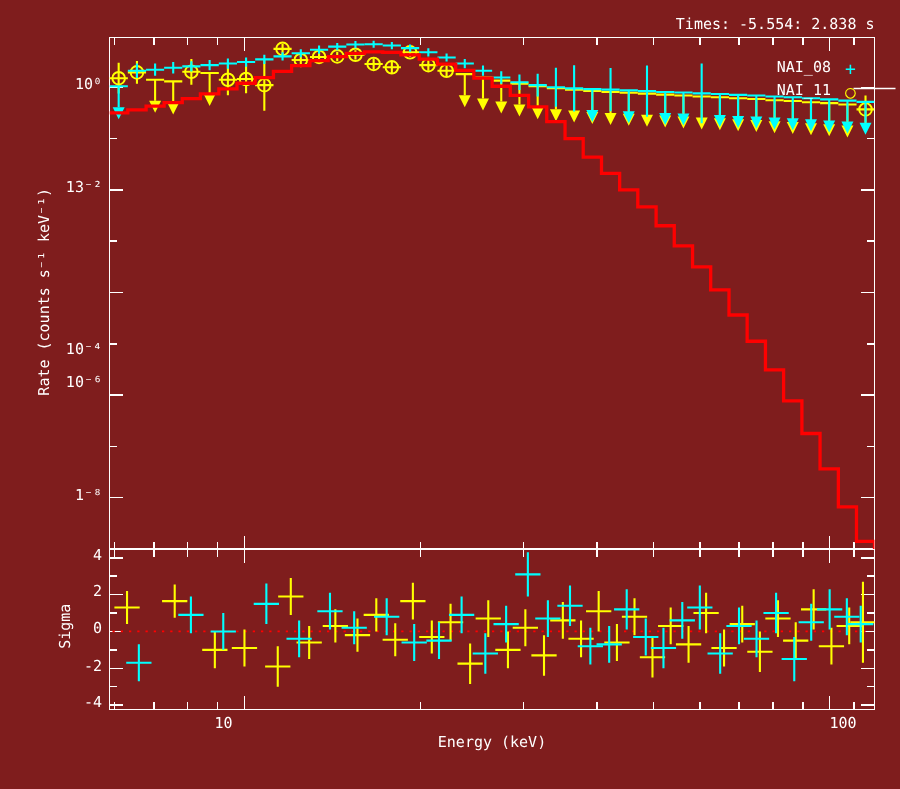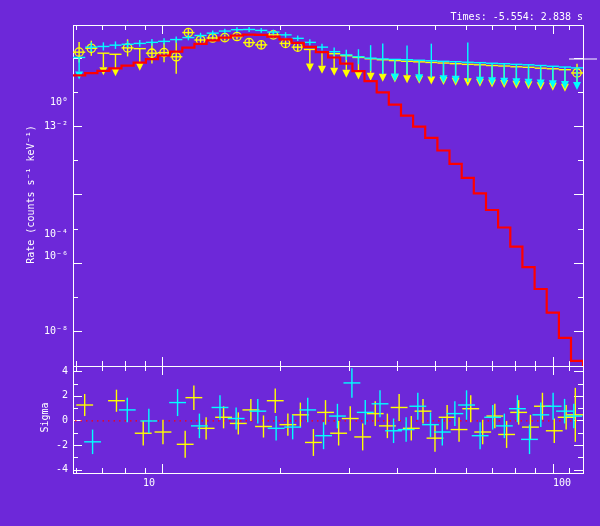--- a/index.html
+++ b/index.html
@@ -3,7 +3,7 @@
 <meta charset="utf-8">
 <style>
   html,body{margin:0;padding:0;background:#000;}
-  #app{position:relative;width:600px;height:526px;background:#6d28d9;overflow:hidden;
+  #app{position:relative;width:600px;height:526px;background:#7f1d1d;overflow:hidden;
        font-family:"DejaVu Sans Mono",monospace;}
   #plot{position:absolute;left:0;top:0;}
   .ov{position:absolute;color:#fff;font:10px "DejaVu Sans Mono",monospace;white-space:nowrap;}

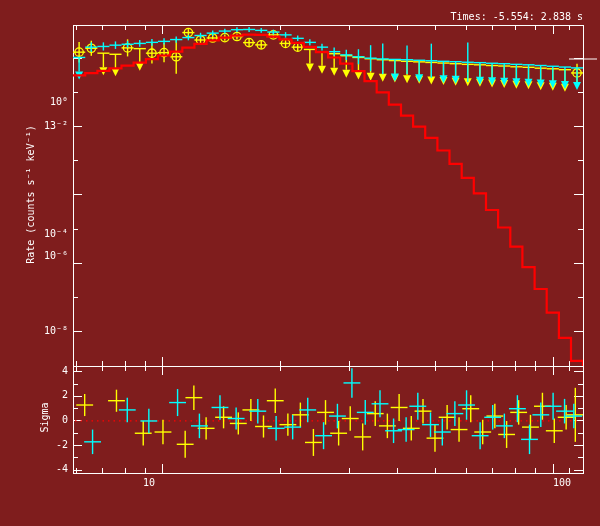--- a/index.html
+++ b/index.html
@@ -496,6 +496,16 @@
 
   <div class="ov title">Times: -5.554: 2.838 s</div>
 
+  <div class="ov legendbox">
+    <div class="legend-row">
+      <span>NAI_08</span>
+      <span class="lmark" style="color:#00ffff">+</span>
+    </div>
+    <div class="legend-row">
+      <span>NAI_11</span>
+      <span class="lmark" style="color:#ffff00">○</span>
+    </div>
+  </div>
 
   <div class="ov rot ylab-top">Rate (counts s⁻¹ keV⁻¹)</div>
   <div class="ov rot ylab-bot">Sigma</div>

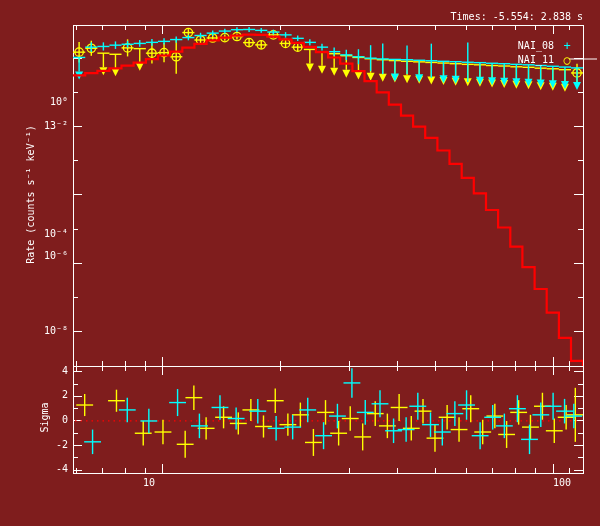--- a/index.html
+++ b/index.html
@@ -509,7 +509,7 @@
 
   <div class="ov rot ylab-top">Rate (counts s⁻¹ keV⁻¹)</div>
   <div class="ov rot ylab-bot">Sigma</div>
-<div class="tl" style="right: 532px; top: 51.1765px; margin-top: 45px;">10⁰</div>
+<div class="tl" style="right: 532px; top: 51.1765px;">10⁰</div>
     <div class="tl" style="right: 532px; top: 119.582px;">13⁻²</div>
     <div class="tl" style="right: 532px; top: 187.987px; margin-top: 40px;">10⁻⁴</div>
     <div class="tl" style="right: 532px; top: 250px;">10⁻⁶</div>

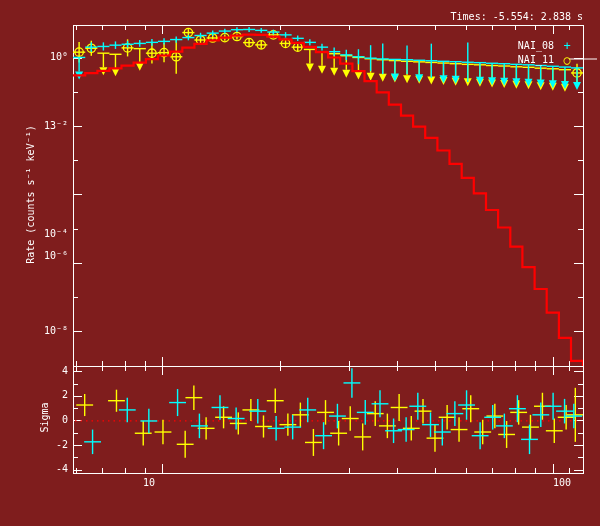--- a/index.html
+++ b/index.html
@@ -513,7 +513,7 @@
     <div class="tl" style="right: 532px; top: 119.582px;">13⁻²</div>
     <div class="tl" style="right: 532px; top: 187.987px; margin-top: 40px;">10⁻⁴</div>
     <div class="tl" style="right: 532px; top: 250px;">10⁻⁶</div>
-    <div class="tl" style="right: 532px; top: 324.797px;">10⁻⁸</div>
+    <div class="tl" style="right: 532px; top: 324.797px;">1⁻⁸</div>
     <div class="tl" style="right: 532px; top: 364.89px;">4</div>
     <div class="tl" style="right: 532px; top: 389.431px;">2</div>
     <div class="tl" style="right: 532px; top: 413.972px;">0</div>

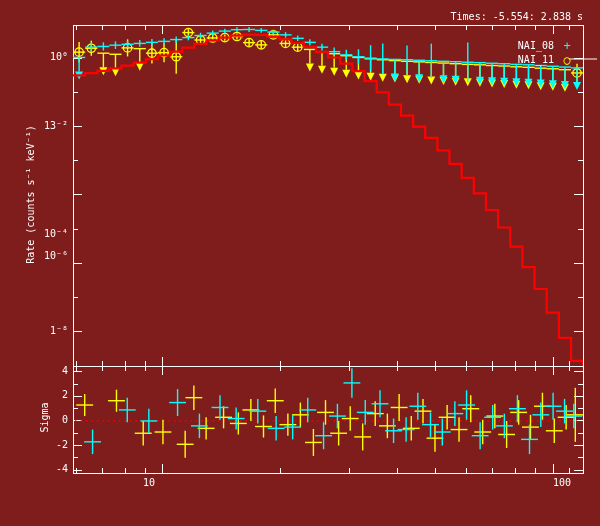--- a/index.html
+++ b/index.html
@@ -507,6 +507,7 @@
     </div>
   </div>
 
+  <div class="ov xlabel">Energy (keV)</div>
   <div class="ov rot ylab-top">Rate (counts s⁻¹ keV⁻¹)</div>
   <div class="ov rot ylab-bot">Sigma</div>
 <div class="tl" style="right: 532px; top: 51.1765px;">10⁰</div>

